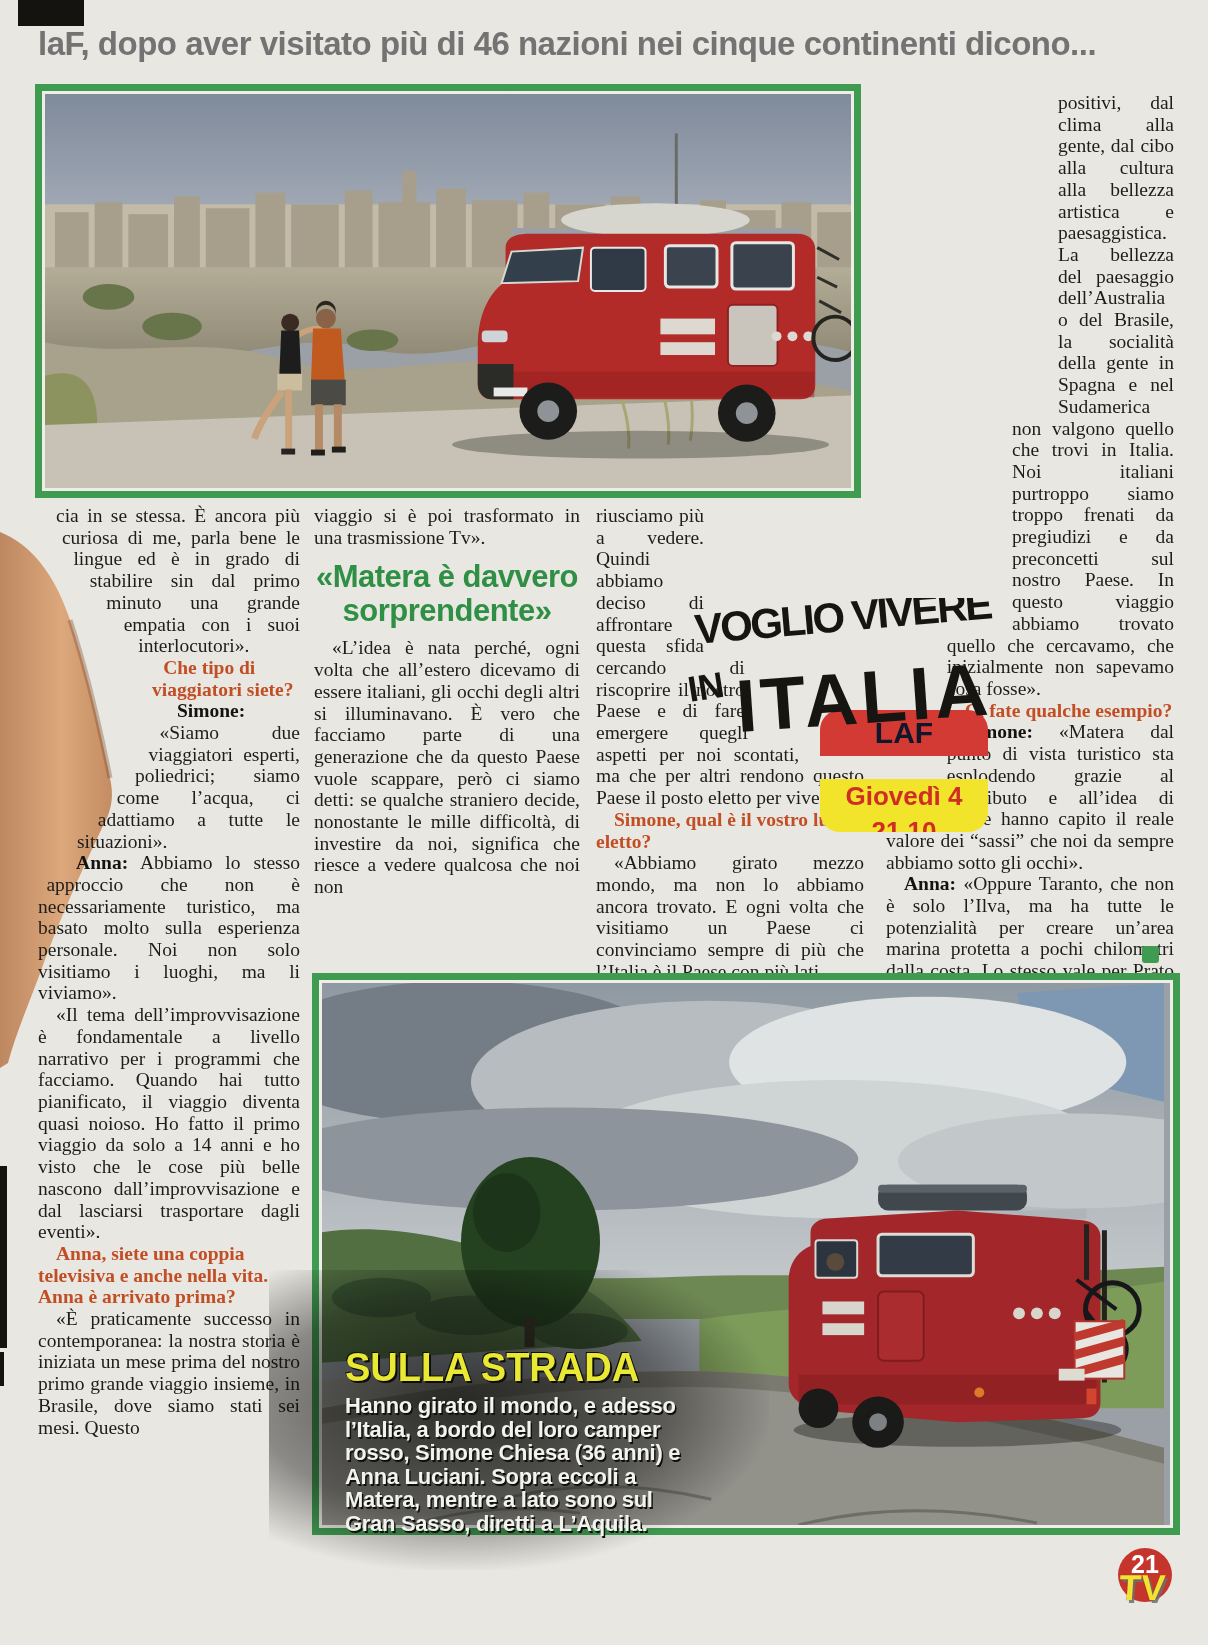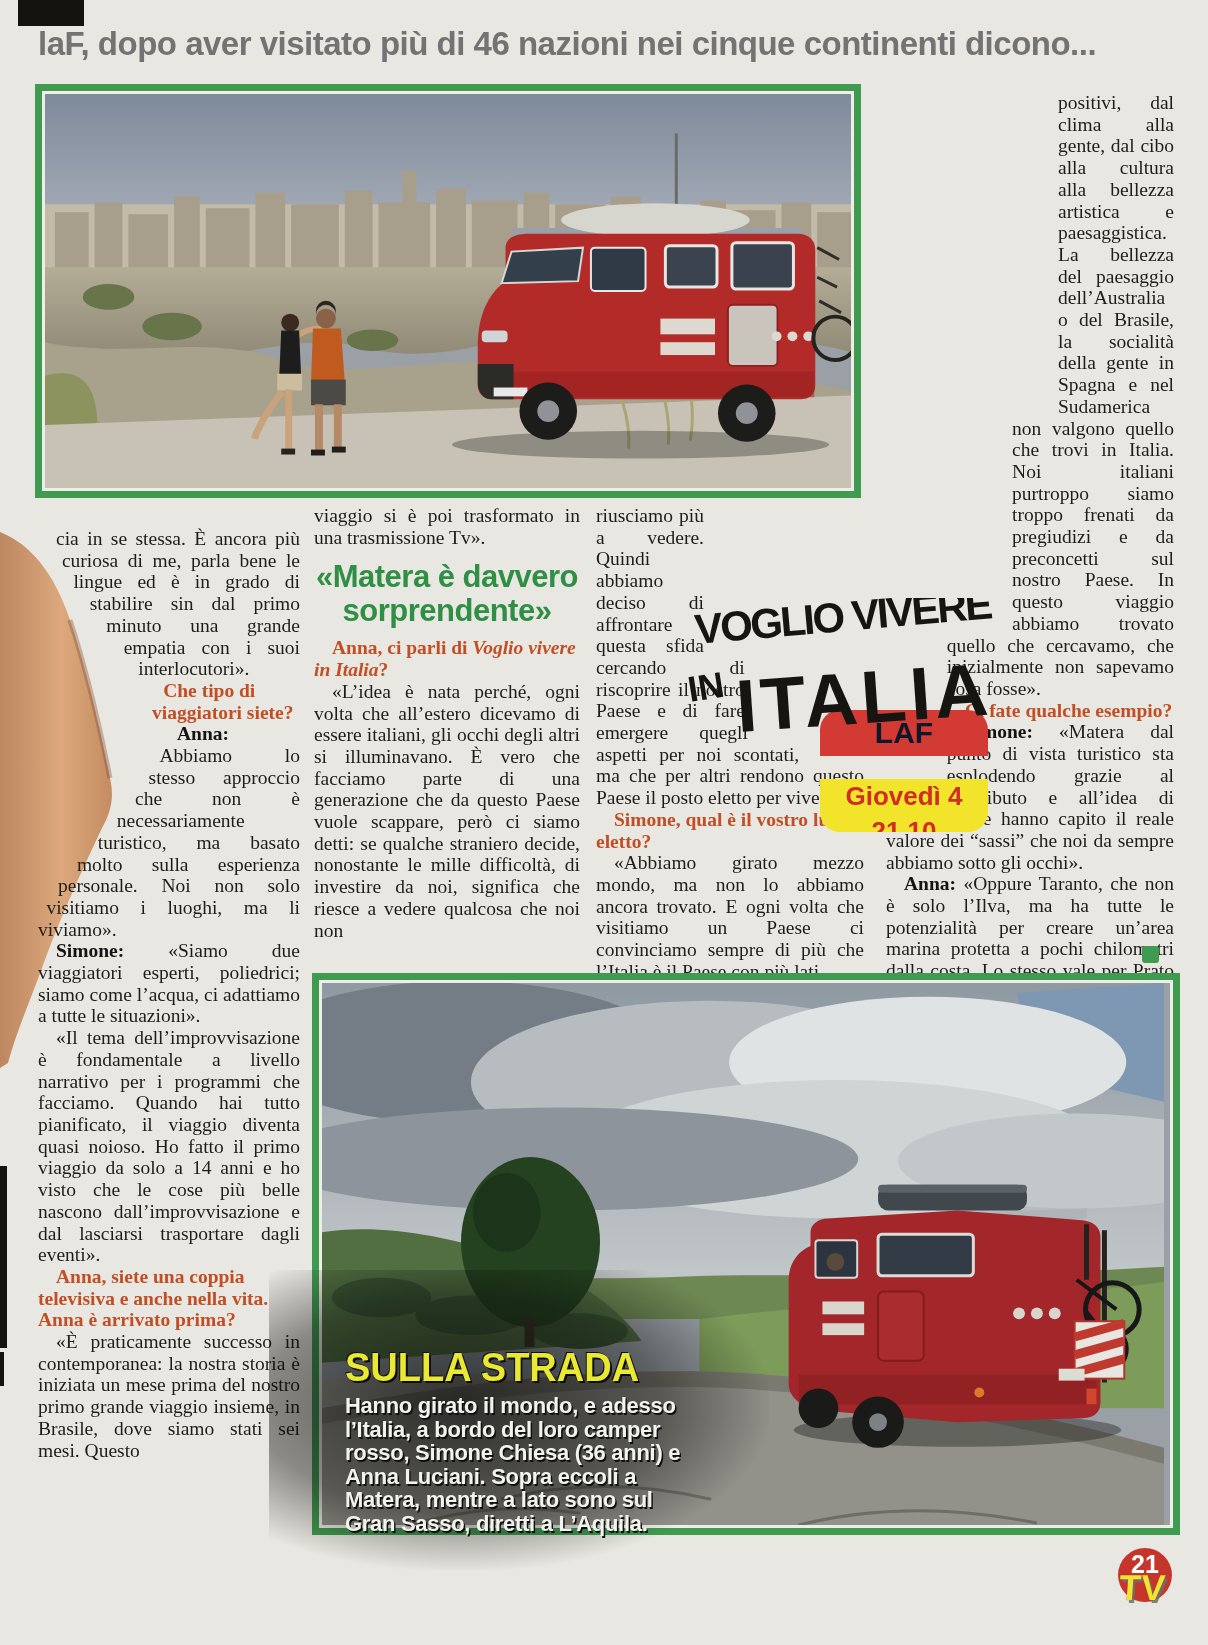--- a/index.html
+++ b/index.html
@@ -23,7 +23,7 @@
   .col p.q i{font-style:italic;}
   .col p.h2{font:bold 31px/34px "Liberation Sans",sans-serif;color:#2f8f45;text-align:center;
             text-indent:0;margin:12px 0 9px 0;letter-spacing:-0.5px;}
-  .col1{left:38px;top:528px;width:262px;height:1040px;}
+  .col1{left:38px;top:505px;width:262px;height:1040px;}
   .col2{left:314px;top:505px;width:266px;height:470px;}
   .col3{left:596px;top:505px;width:268px;height:465px;}
   .col4{left:886px;top:92px;width:288px;height:880px;}

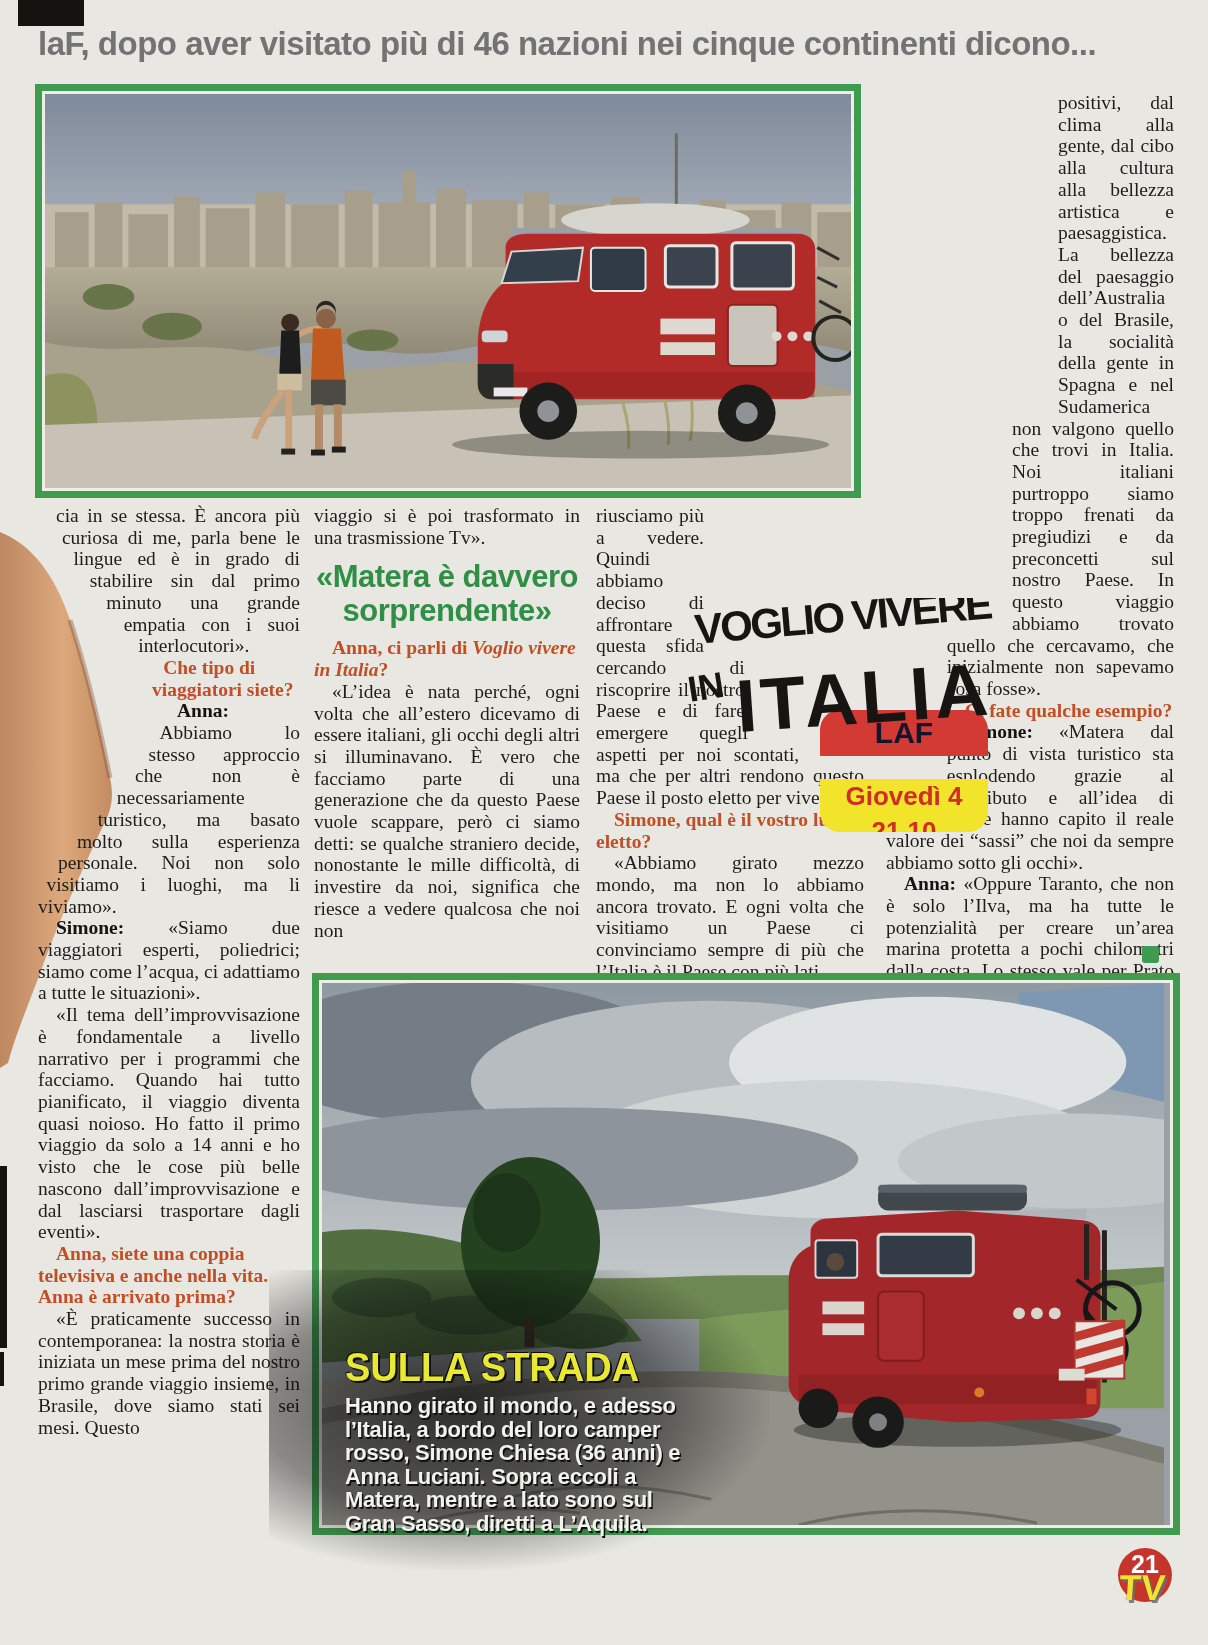--- a/index.html
+++ b/index.html
@@ -195,7 +195,6 @@
   <div class="col col2">
       <p class="body first">viaggio si è poi trasformato in una trasmissione Tv».</p>
       <p class="h2">«Matera è davvero sorprendente»</p>
-      <p class="q">Anna, ci parli di <i>Voglio vivere in Italia</i>?</p>
       <p class="body">«L’idea è nata perché, ogni volta che all’estero dicevamo di essere italiani, gli occhi degli altri si illuminavano. È vero che facciamo parte di una generazione che da questo Paese vuole scappare, però ci siamo detti: se qualche straniero decide, nonostante le mille difficoltà, di investire da noi, significa che riesce a vedere qualcosa che noi non</p>
     </div>
   <div class="col col3">

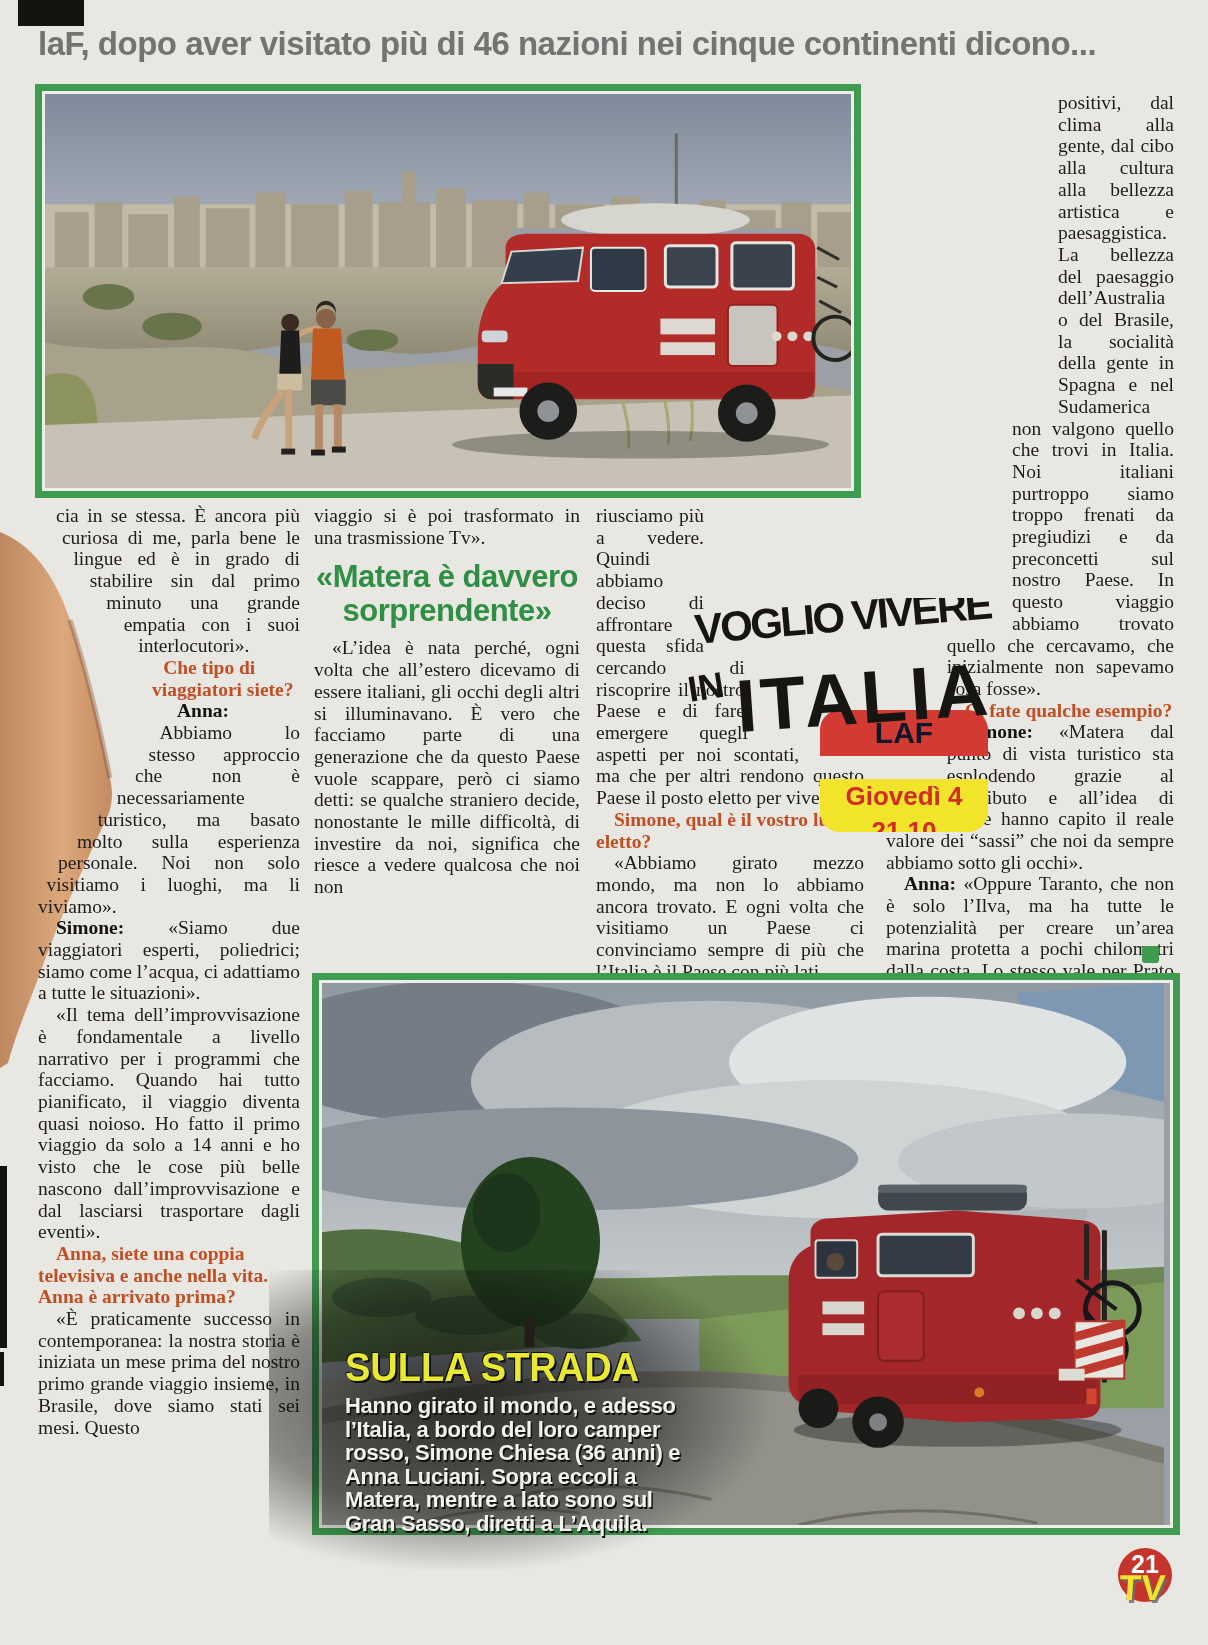--- a/index.html
+++ b/index.html
@@ -186,8 +186,8 @@
     <div class="arm-spacer"></div>
   <p class="body first">cia in se stessa. È ancora più curiosa di me, parla bene le lingue ed è in grado di stabilire sin dal primo minuto una grande empatia con i suoi interlocutori».</p>
       <p class="q">Che tipo di viaggiatori siete?</p>
+      <p class="body"><b>Simone:</b> «Siamo due viaggiatori esperti, poliedrici; siamo come l’acqua, ci adattiamo a tutte le situazioni».</p>
       <p class="body"><b>Anna:</b> Abbiamo lo stesso approccio che non è necessariamente turistico, ma basato molto sulla esperienza personale. Noi non solo visitiamo i luoghi, ma li viviamo».</p>
-      <p class="body"><b>Simone:</b> «Siamo due viaggiatori esperti, poliedrici; siamo come l’acqua, ci adattiamo a tutte le situazioni».</p>
       <p class="body">«Il tema dell’improvvisazione è fondamentale a livello narrativo per i programmi che facciamo. Quando hai tutto pianificato, il viaggio diventa quasi noioso. Ho fatto il primo viaggio da solo a 14 anni e ho visto che le cose più belle nascono dall’improvvisazione e dal lasciarsi trasportare dagli eventi».</p>
       <p class="q">Anna, siete una coppia televisiva e anche nella vita. Anna è arrivato prima?</p>
       <p class="body">«È praticamente successo in contemporanea: la nostra storia è iniziata un mese prima del nostro primo grande viaggio insieme, in Brasile, dove siamo stati sei mesi. Questo</p>

